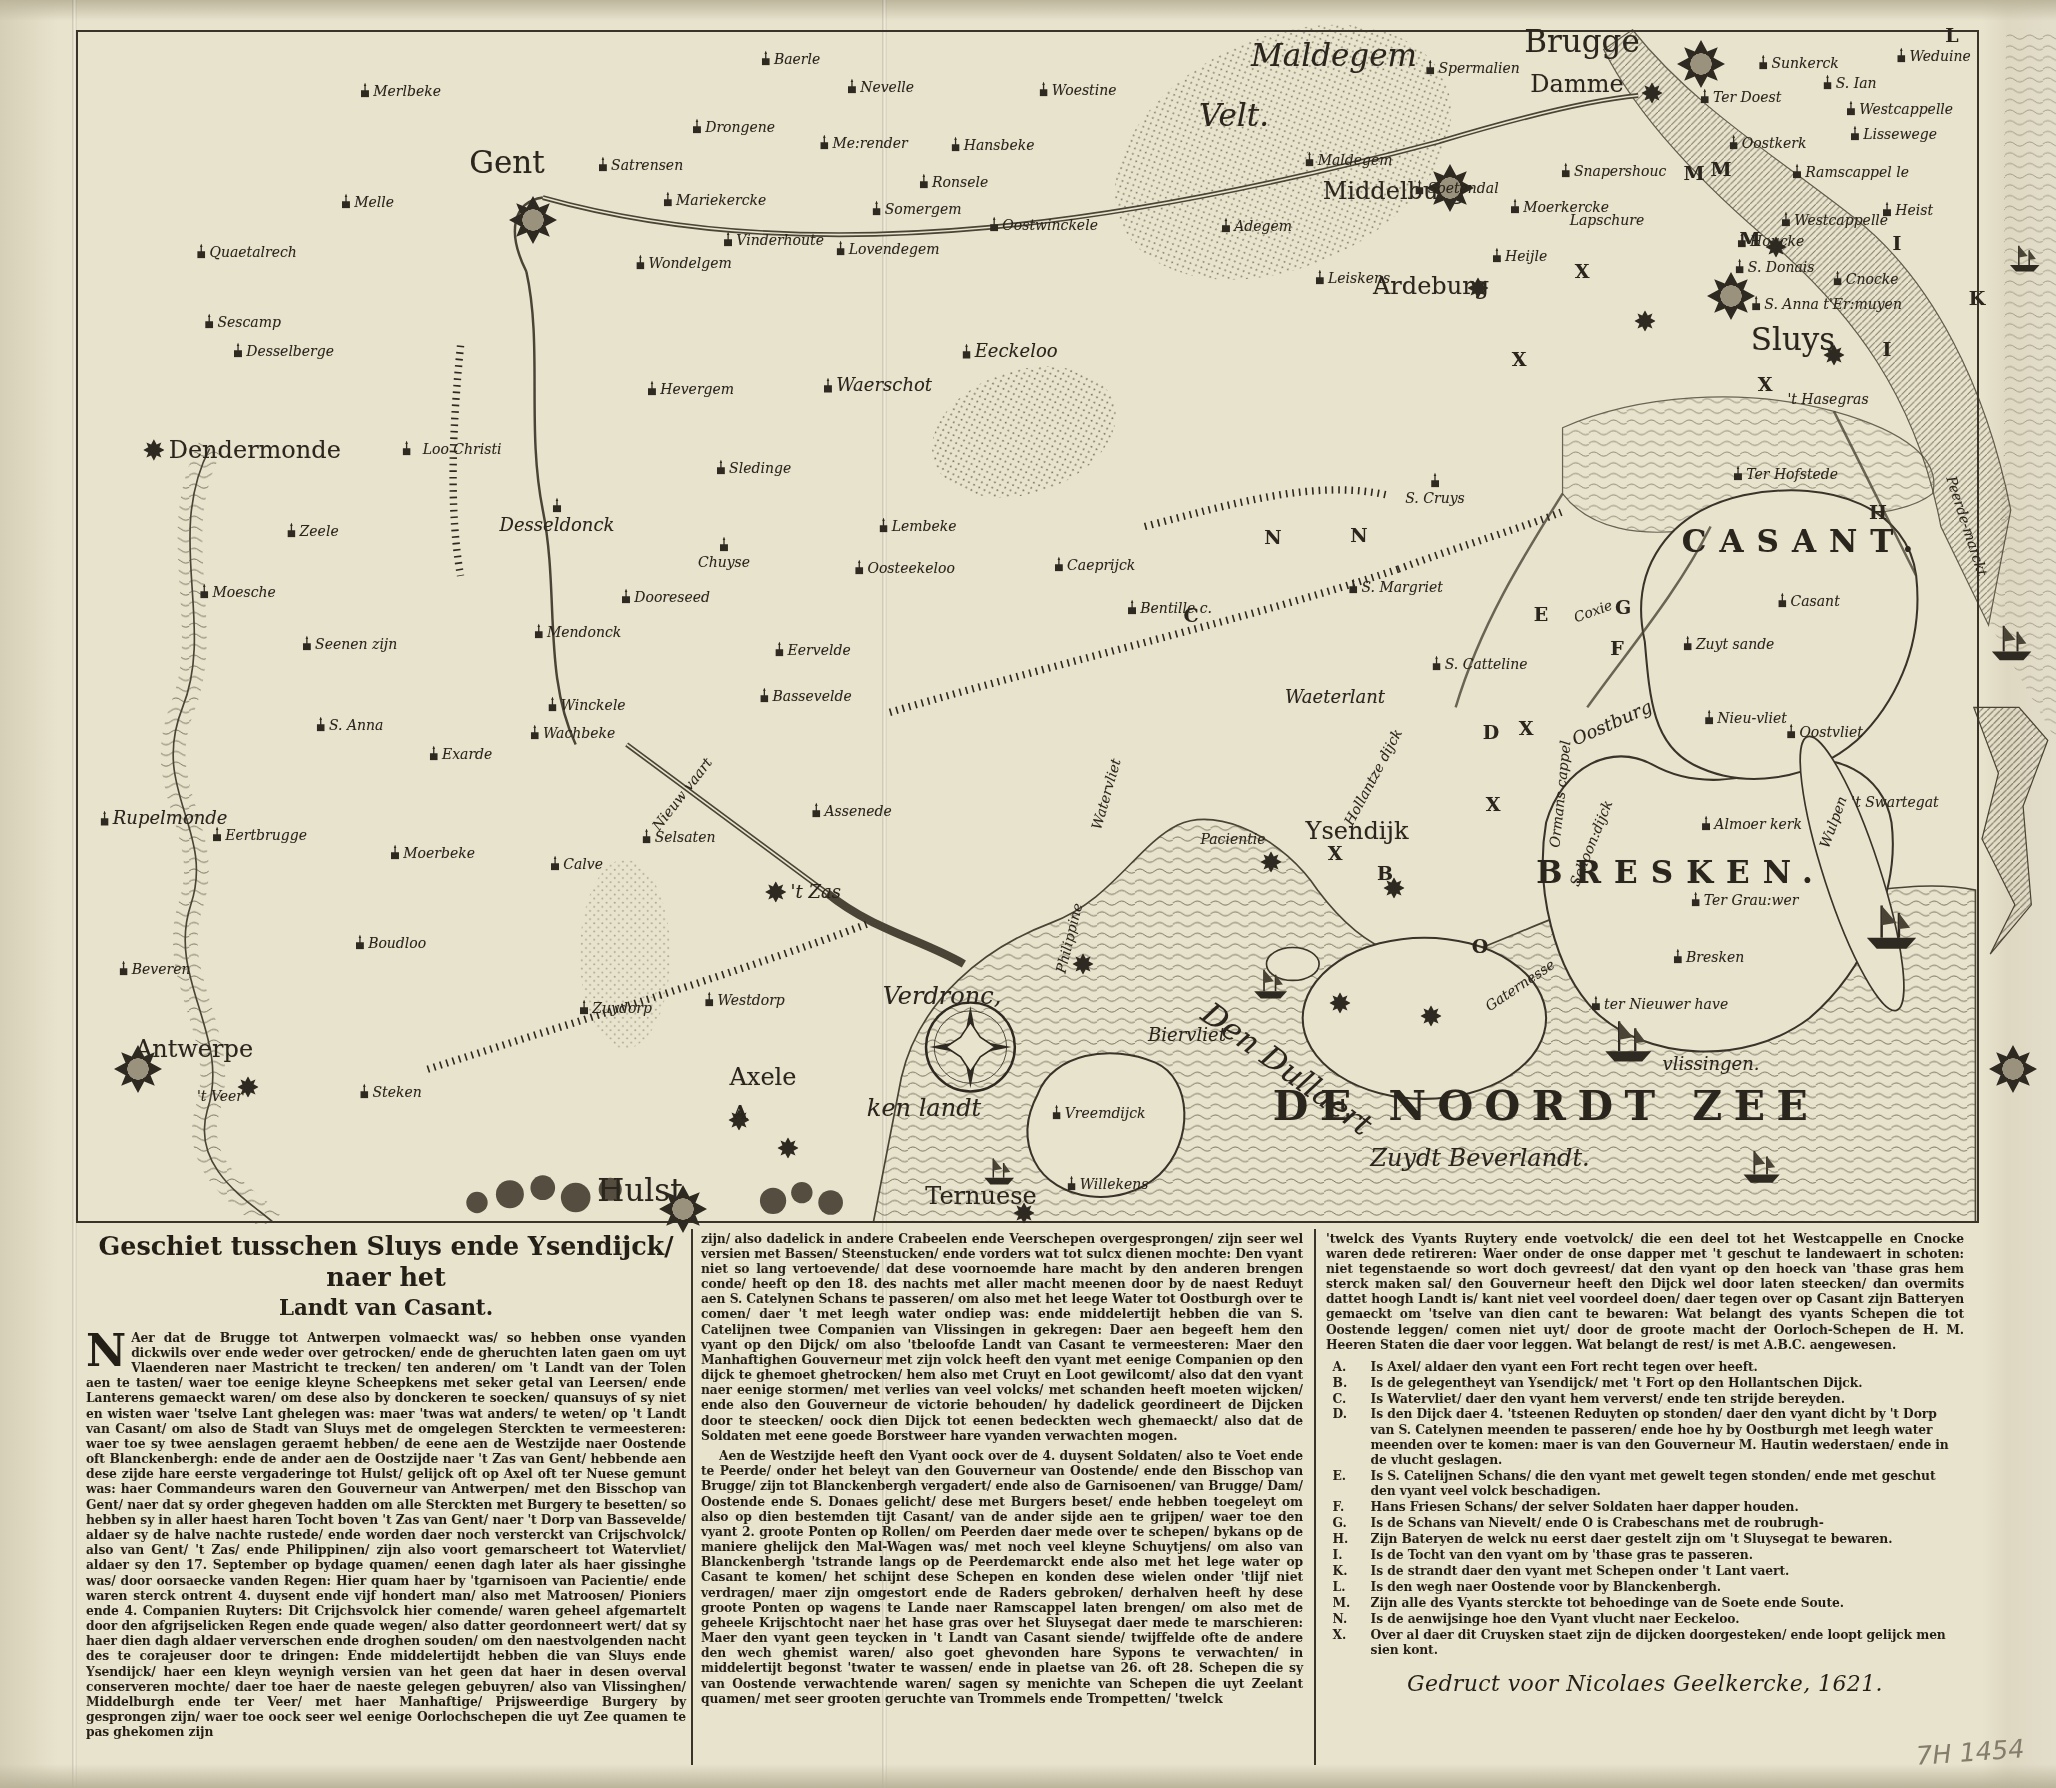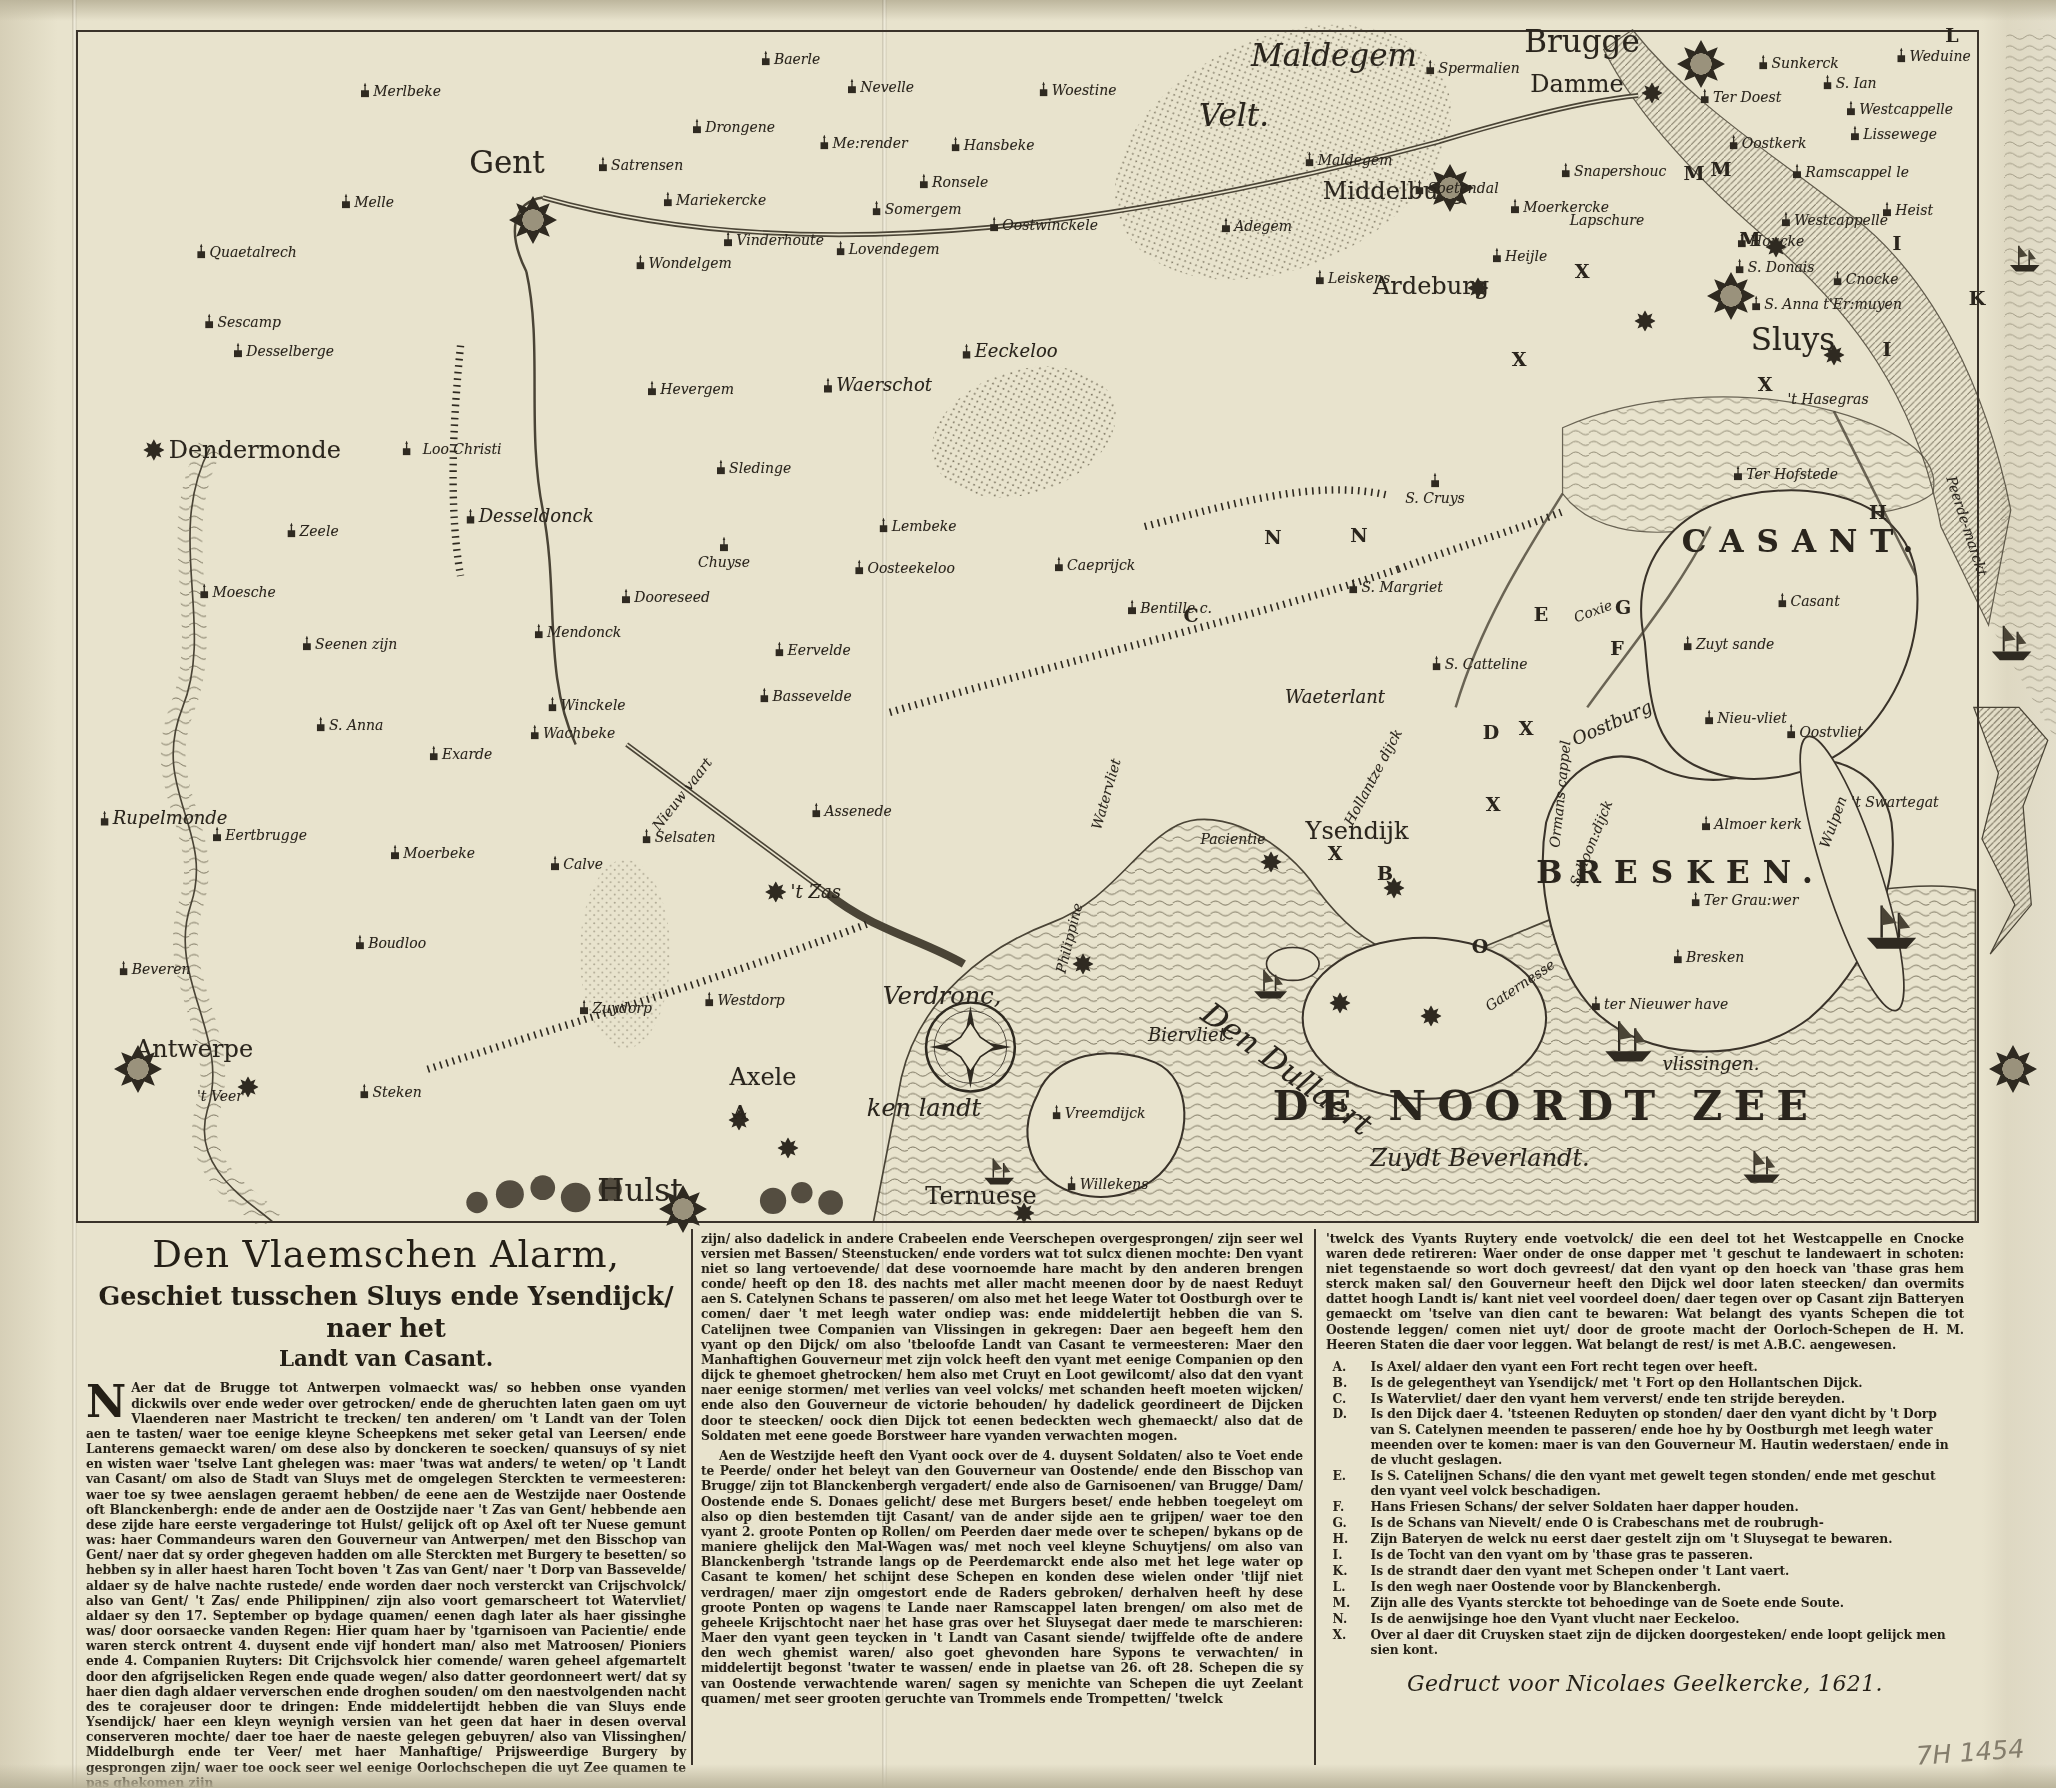--- a/index.html
+++ b/index.html
@@ -272,7 +272,7 @@
         <span class="mi mi-church"></span>
         <span>Zeele</span>
       </div>
-      <div class="ml s-md" style="left: 530px; top: 516px;">
+      <div class="ml s-md" style="left: 557px; top: 516px; flex-direction: column;">
         <span class="mi mi-church"></span>
         <span>Desseldonck</span>
       </div>

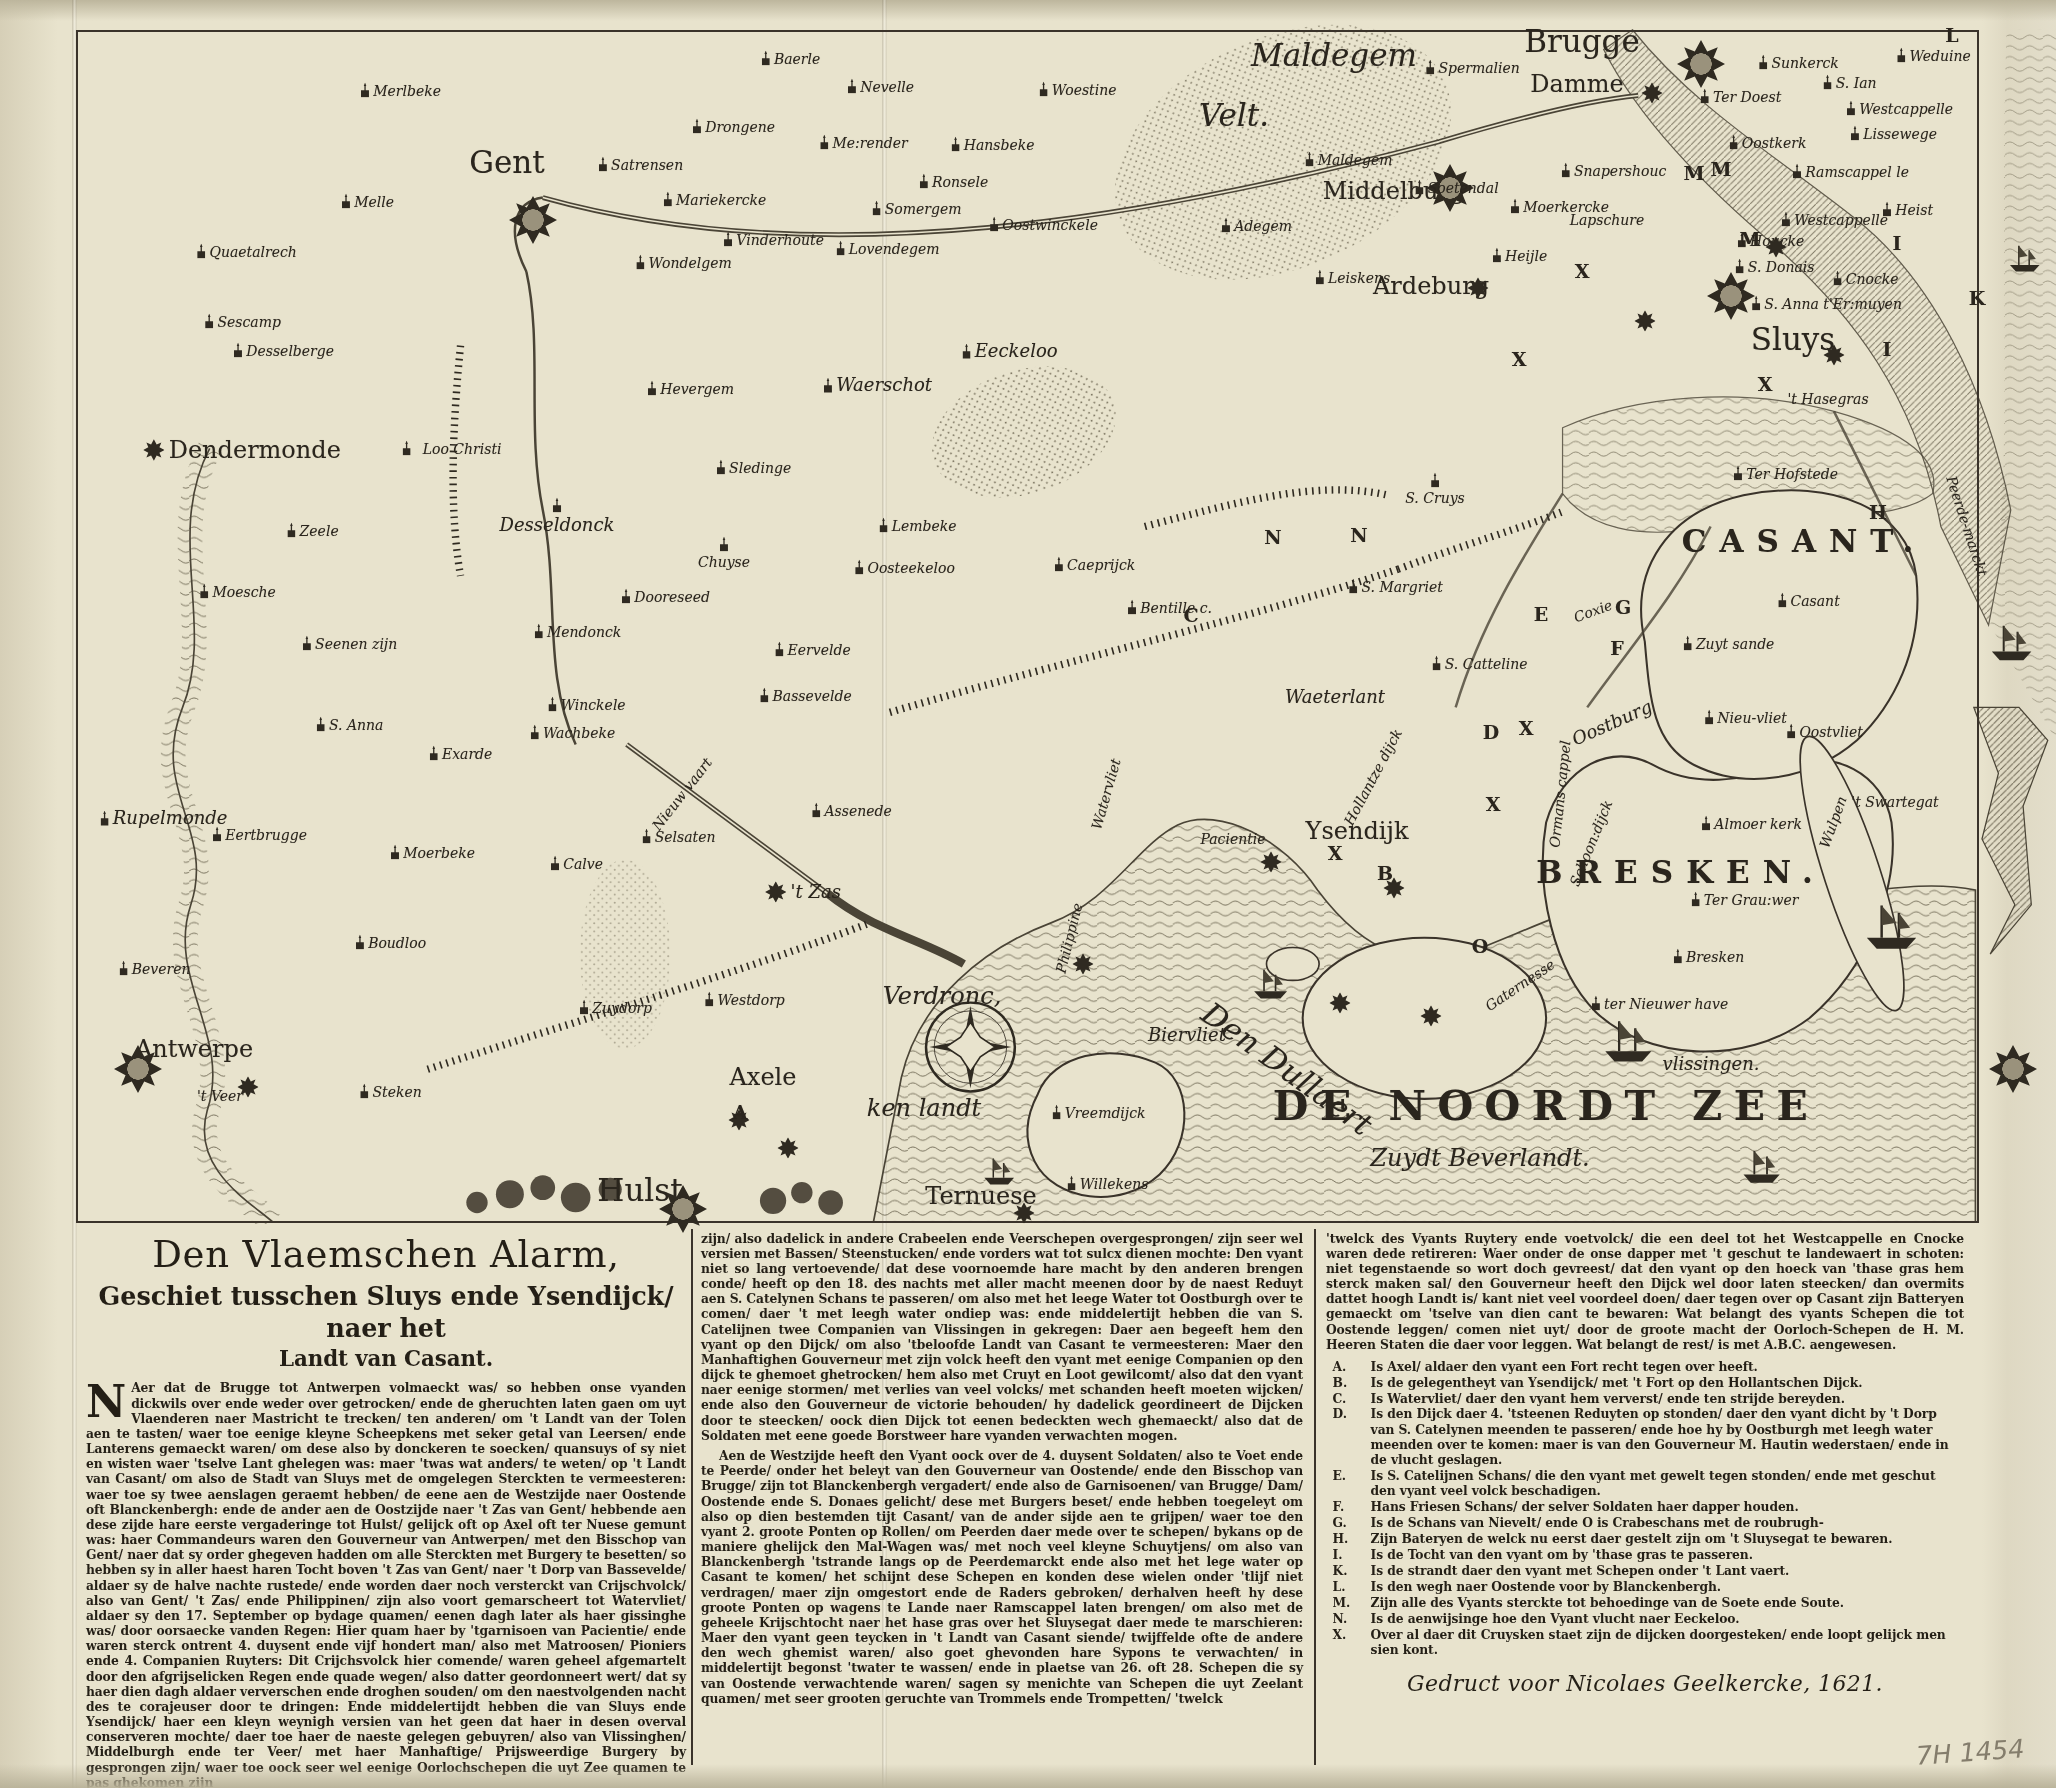--- a/index.html
+++ b/index.html
@@ -767,7 +767,6 @@
     <div class="colrule" style="left:1314px"></div>
 
     <div class="tcol" id="col1">
-      <div class="ttl">Den Vlaemschen Alarm,</div>
       <div class="sub1">Geschiet tusschen Sluys ende Ysendijck/ naer het</div>
       <div class="sub2">Landt van Casant.</div>
       <div class="par">

